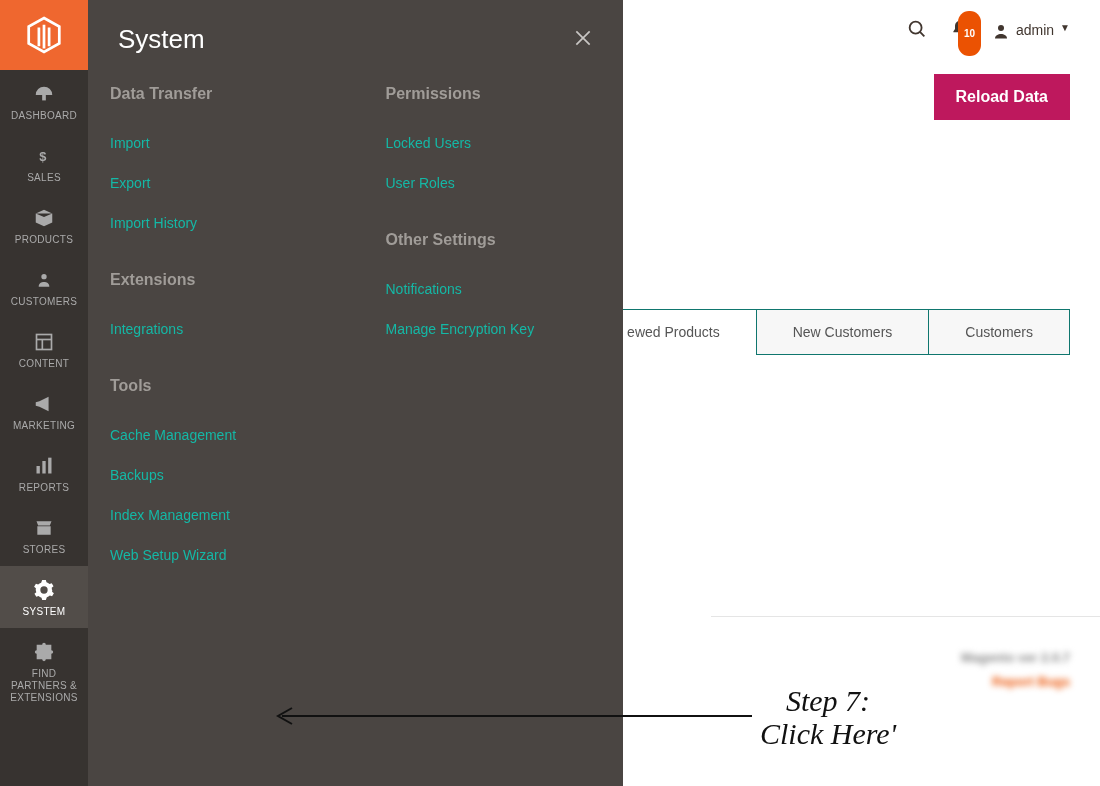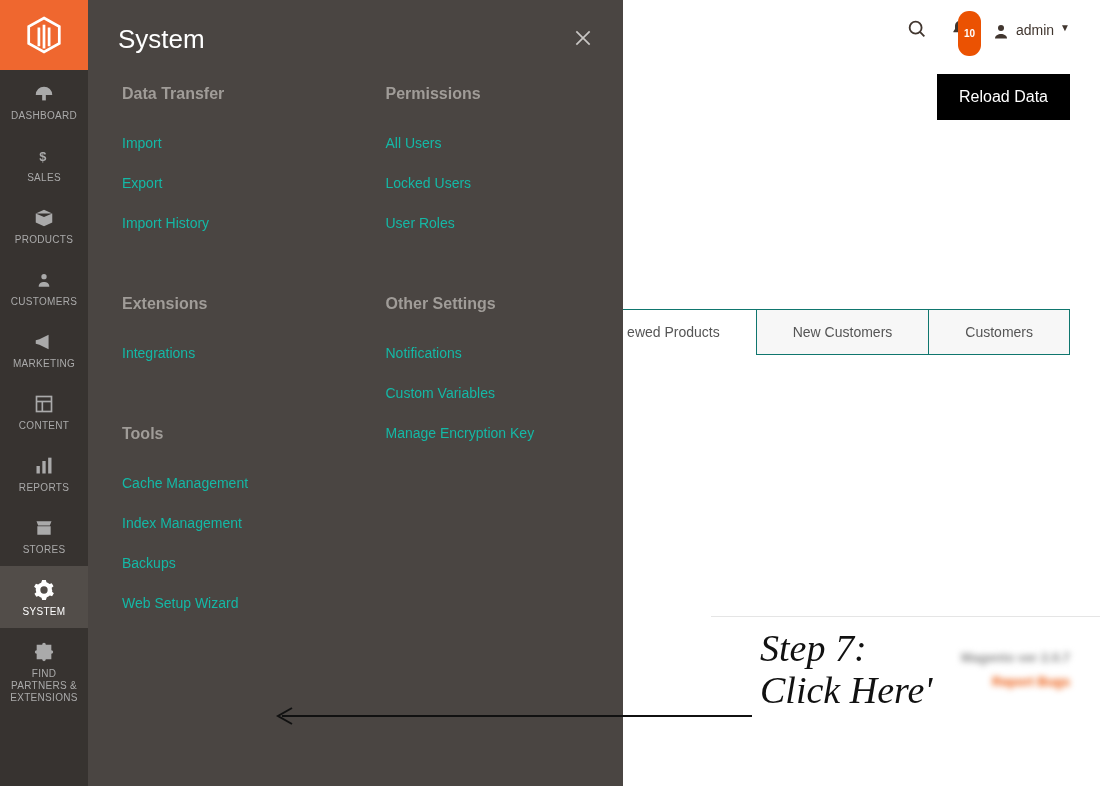--- a/index.html
+++ b/index.html
@@ -33,7 +33,7 @@
     padding: 24px 30px 0 30px; font-size:26px; font-weight:400; color:#fff;
   }
   .flyout-close { cursor:pointer; color:#c9c6c4; }
-  .flyout-cols { display:flex; padding: 30px 34px; gap: 60px; }
+  .flyout-cols { display:flex; padding: 30px 22px; gap: 60px; }
   .fly-col { flex:1; }
   .fly-heading { color:#a09c98; font-size:16px; font-weight:600; margin-bottom:20px; margin-top:0;}
   .fly-heading.mt { margin-top:52px; }

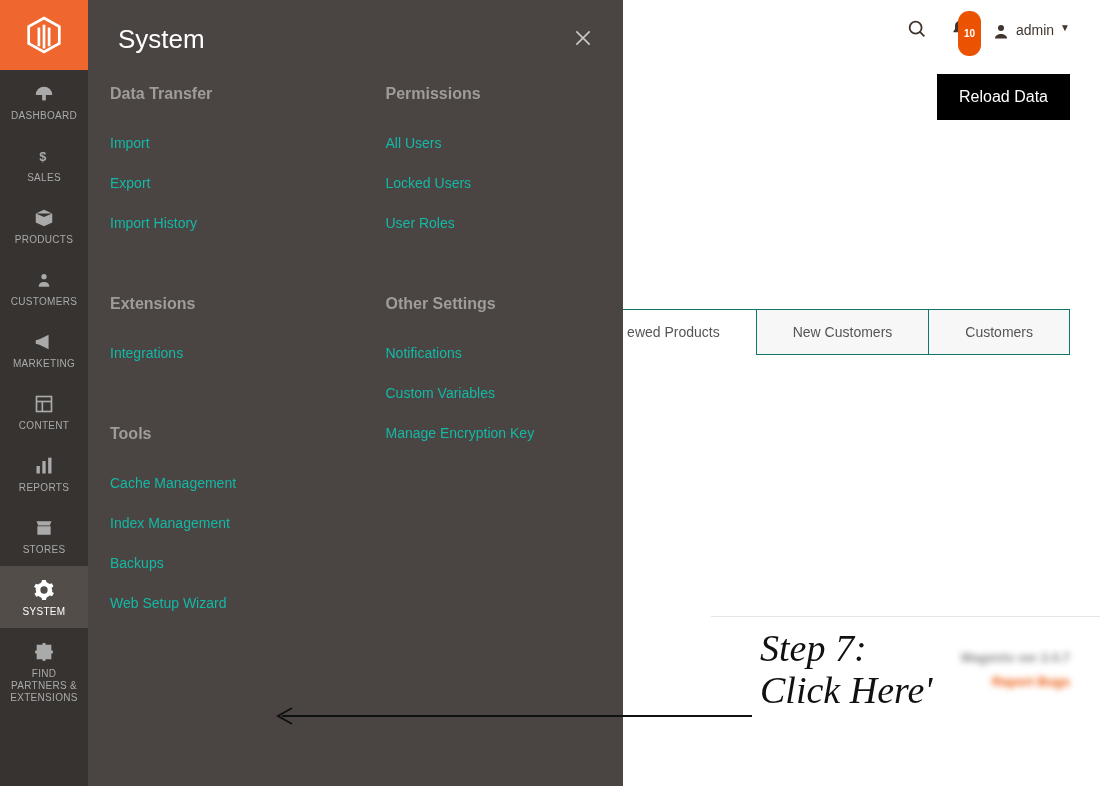--- a/index.html
+++ b/index.html
@@ -59,7 +59,7 @@
 
   .page-actions { display:flex; justify-content:flex-end; padding: 30px 30px 0 30px;}
   .btn-primary {
-    background:#000000; color:#fff; border:none; font-size:16px; font-weight:400;
+    background:#be185d; color:#fff; border:none; font-size:16px; font-weight:700;
     padding: 14px 22px; cursor:pointer;
   }
 

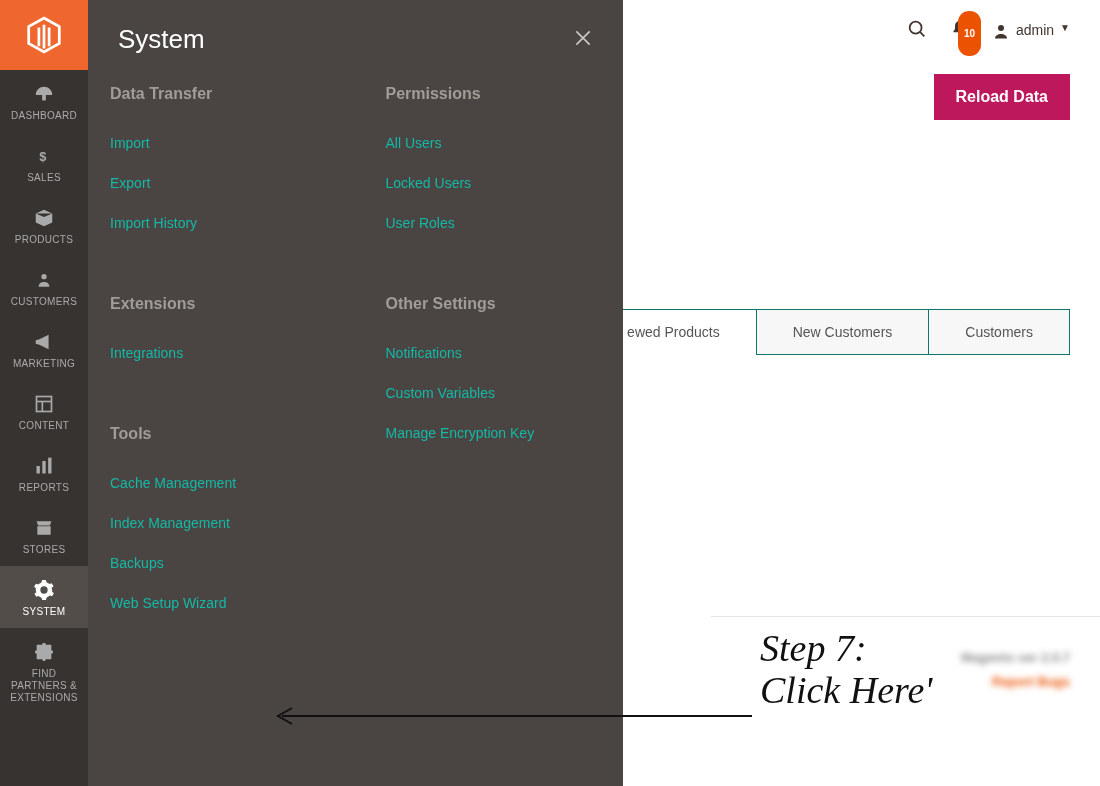--- a/index.html
+++ b/index.html
@@ -286,7 +286,6 @@
     </div>
     <div class="fly-col">
       <div class="fly-heading">Permissions</div>
-      <div class="fly-link">All Users</div>
       <div class="fly-link">Locked Users</div>
       <div class="fly-link">User Roles</div>
 

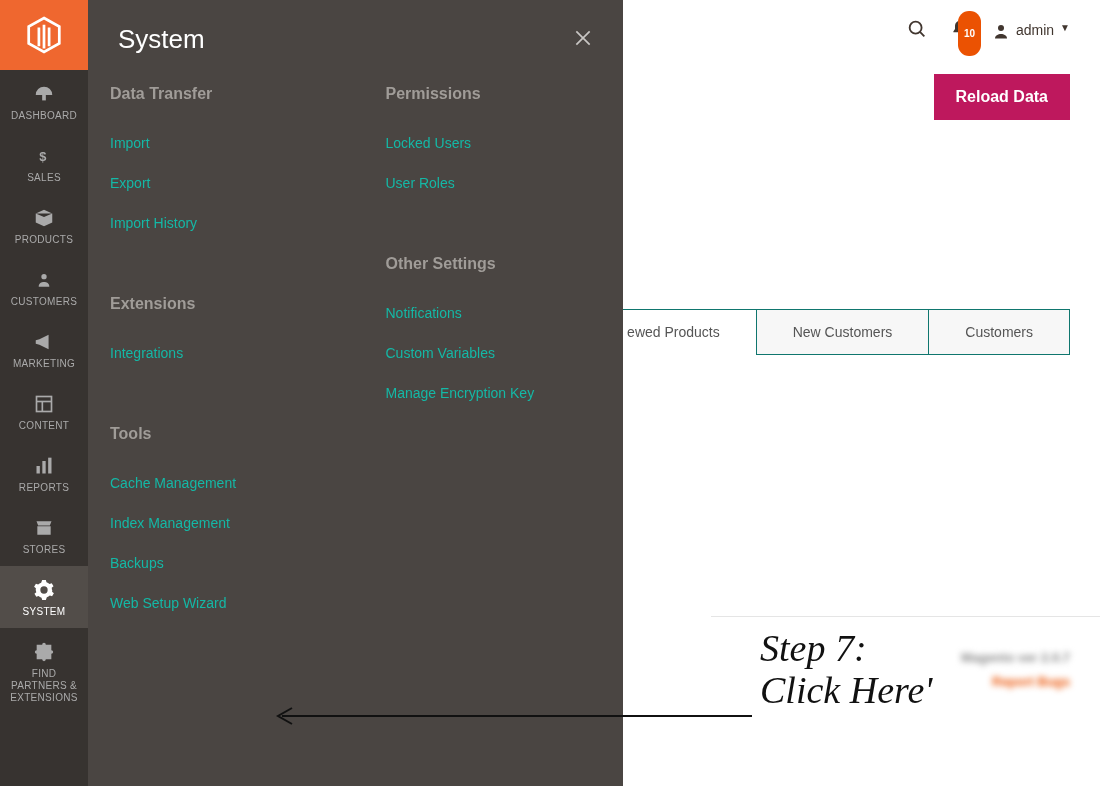--- a/index.html
+++ b/index.html
@@ -36,7 +36,7 @@
   .flyout-cols { display:flex; padding: 30px 22px; gap: 60px; }
   .fly-col { flex:1; }
   .fly-heading { color:#a09c98; font-size:16px; font-weight:600; margin-bottom:20px; margin-top:0;}
-  .fly-heading.mt { margin-top:52px; }
+  .fly-heading.mt { margin-top:28px; }
   .fly-link { color:#14b8a6; font-size:14px; padding: 12px 0; cursor:pointer; }
 
   

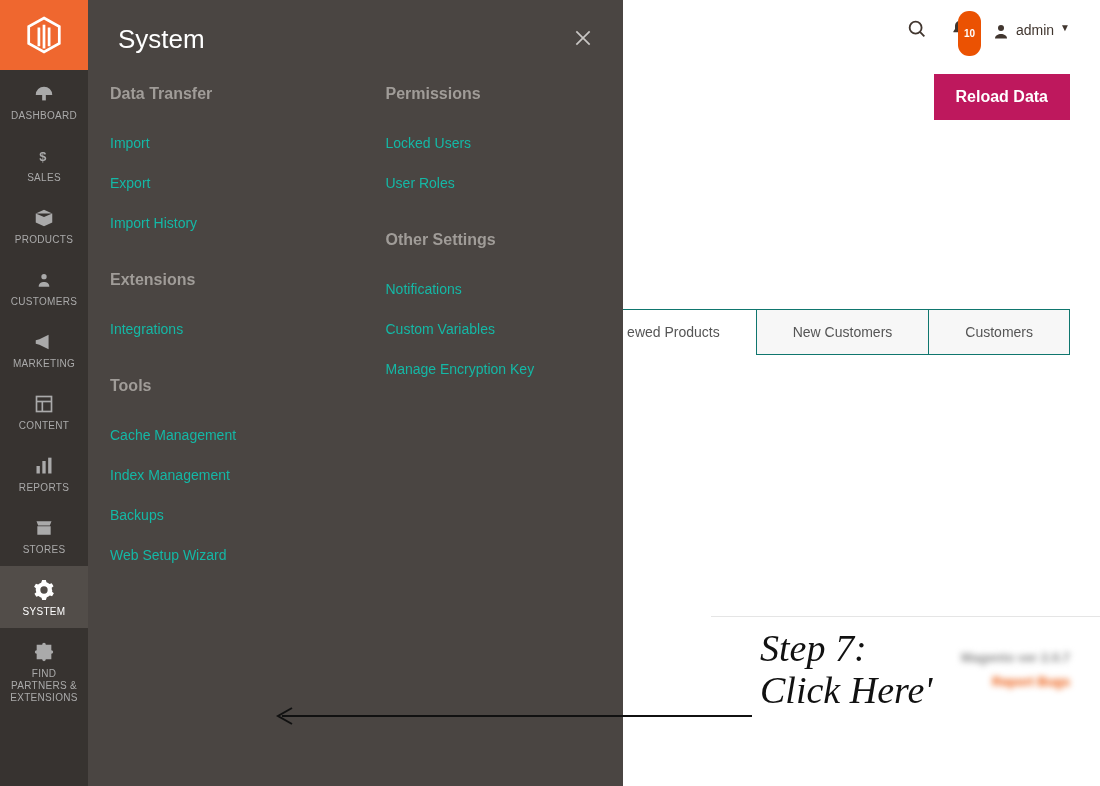--- a/index.html
+++ b/index.html
@@ -291,7 +291,6 @@
 
       <div class="fly-heading mt">Other Settings</div>
       <div class="fly-link">Notifications</div>
-      <div class="fly-link">Custom Variables</div>
       <div class="fly-link">Manage Encryption Key</div>
     </div>
   </div>

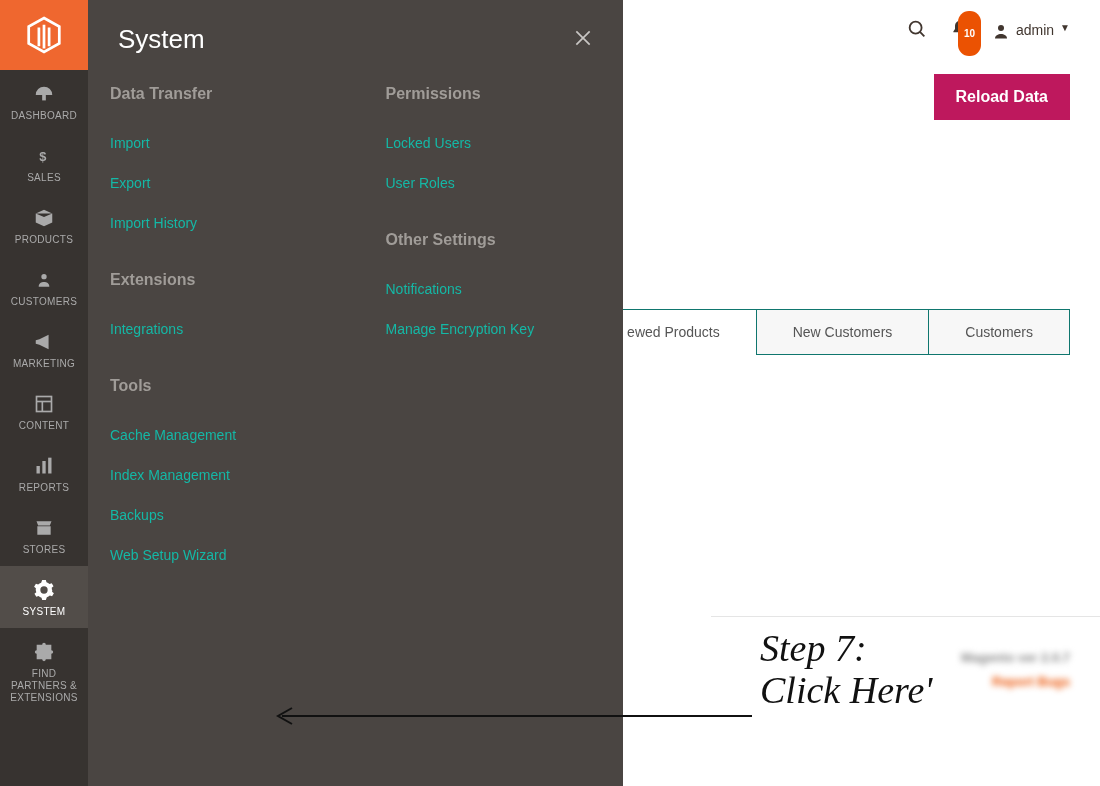--- a/index.html
+++ b/index.html
@@ -206,14 +206,6 @@
   </div>
   <div class="sidebar-item">
     <span class="si-icon">
-        <svg width="22" height="22" viewBox="0 0 24 24" fill="currentColor">
-          <path d="M3 10v4l4 1 10 5V4L7 9 3 10z"></path>
-        </svg>
-      </span>
-    <span class="si-label">MARKETING</span>
-  </div>
-  <div class="sidebar-item">
-    <span class="si-icon">
         <svg width="20" height="20" viewBox="0 0 24 24" fill="none" stroke="currentColor" stroke-width="2">
           <rect x="3" y="3" width="18" height="18"></rect>
           <line x1="3" y1="9" x2="21" y2="9"></line>
@@ -221,6 +213,14 @@
         </svg>
       </span>
     <span class="si-label">CONTENT</span>
+  </div>
+  <div class="sidebar-item">
+    <span class="si-icon">
+        <svg width="22" height="22" viewBox="0 0 24 24" fill="currentColor">
+          <path d="M3 10v4l4 1 10 5V4L7 9 3 10z"></path>
+        </svg>
+      </span>
+    <span class="si-label">MARKETING</span>
   </div>
   <div class="sidebar-item">
     <span class="si-icon">

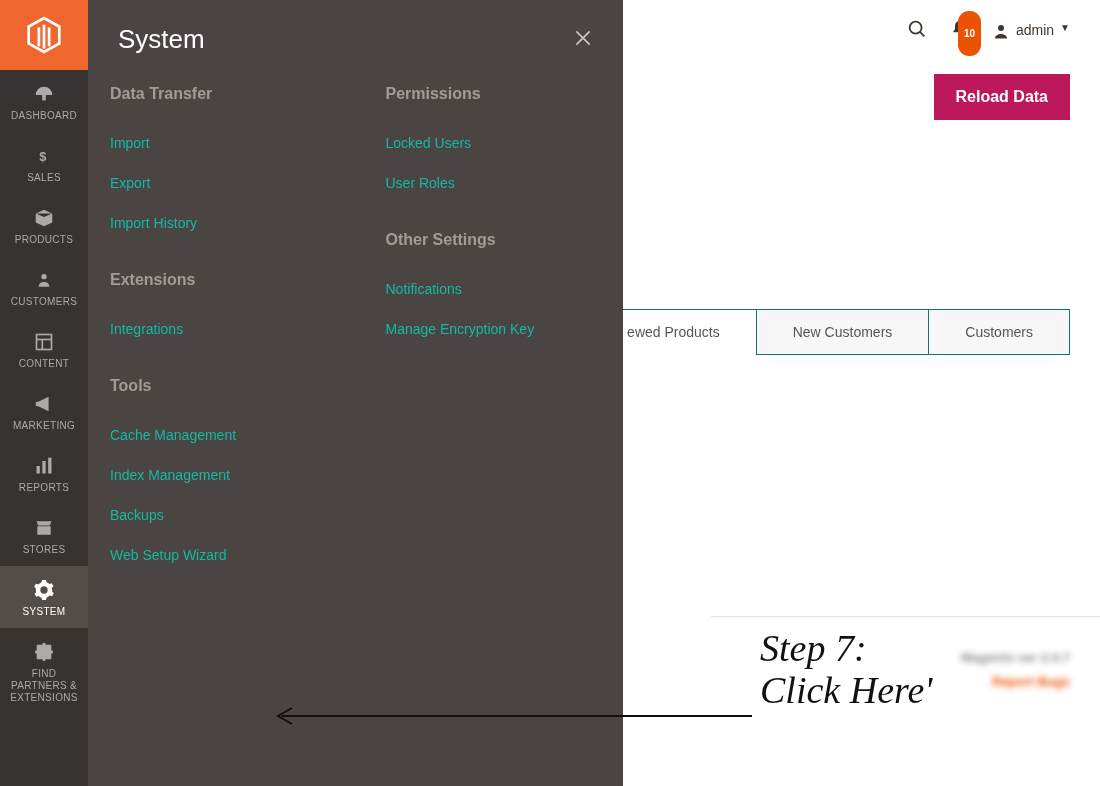--- a/index.html
+++ b/index.html
@@ -280,8 +280,8 @@
 
       <div class="fly-heading mt">Tools</div>
       <div class="fly-link">Cache Management</div>
+      <div class="fly-link">Backups</div>
       <div class="fly-link">Index Management</div>
-      <div class="fly-link">Backups</div>
       <div class="fly-link">Web Setup Wizard</div>
     </div>
     <div class="fly-col">

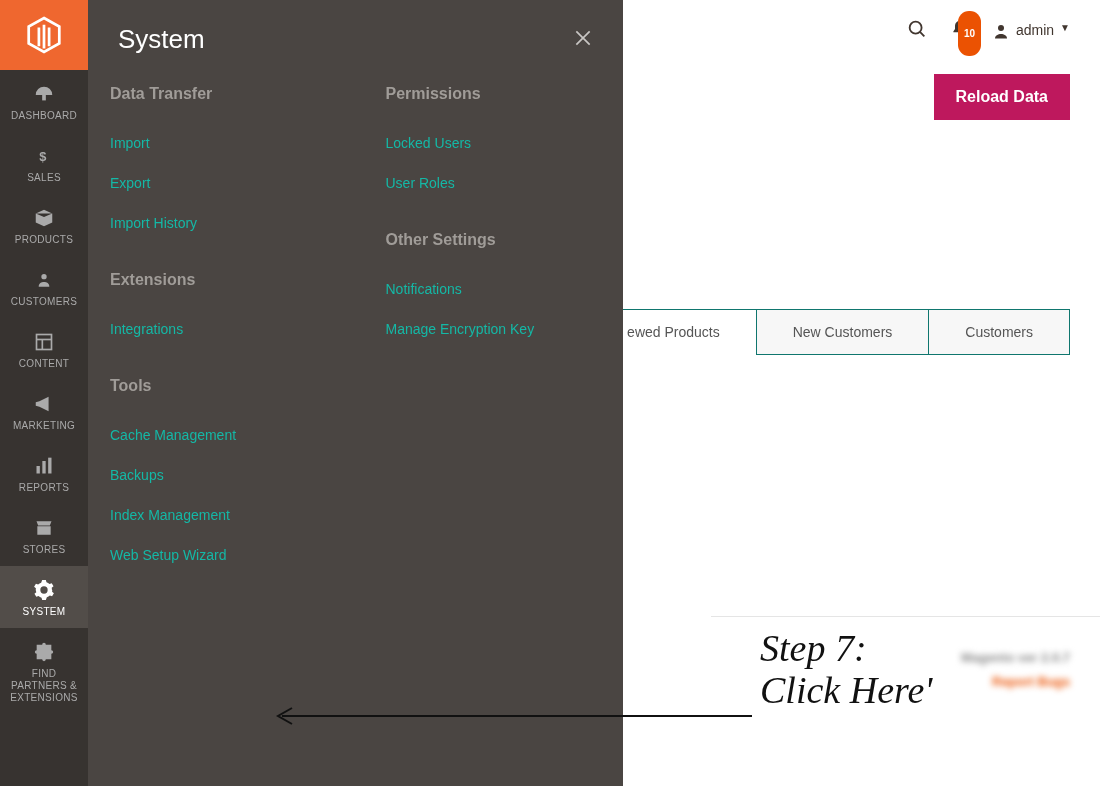--- a/index.html
+++ b/index.html
@@ -85,9 +85,9 @@
   }
 
   .annotation {
-    position:absolute; left:760px; top:628px; z-index:20;
+    position:absolute; left:760px; top:684px; z-index:20;
     font-family: "Comic Sans MS", "Segoe Script", cursive;
-    font-size:38px; font-style:italic; color:#111; line-height:1.1;
+    font-size:30px; font-style:italic; color:#111; line-height:1.1;text-align:center;
   }
   .anno-arrow {
     position:absolute; left:262px; top:706px; width:490px; height:20px; z-index:20;

